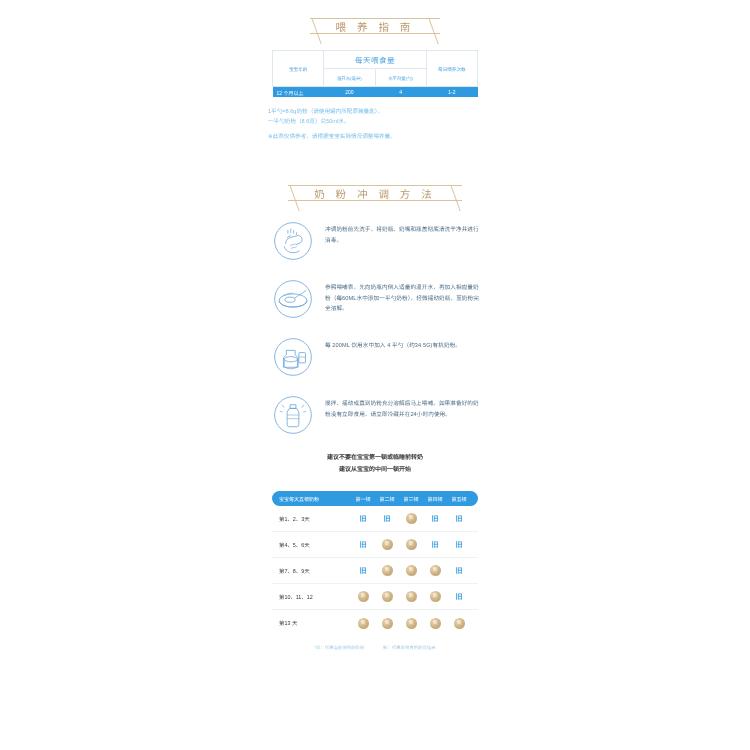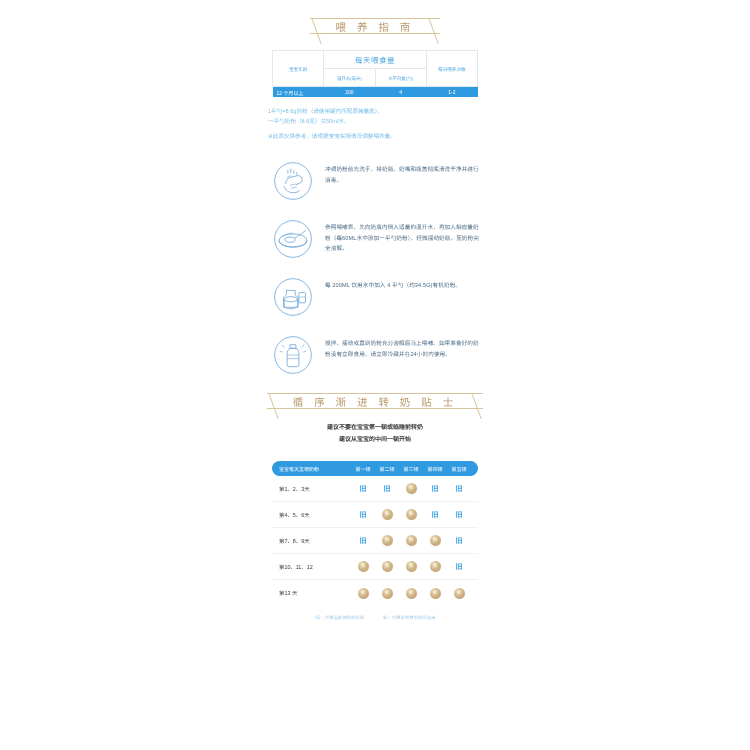--- a/index.html
+++ b/index.html
@@ -145,6 +145,9 @@
     <div style="margin-top:4px;">※此表仅供参考，请根据宝宝实际情况调整喂养量。</div>
   </div>
 
+  <div class="banner-wrap" style="margin-top:44px;">
+    <div class="banner">奶 粉 冲 调 方 法</div>
+  </div>
 
   <div class="steps">
 

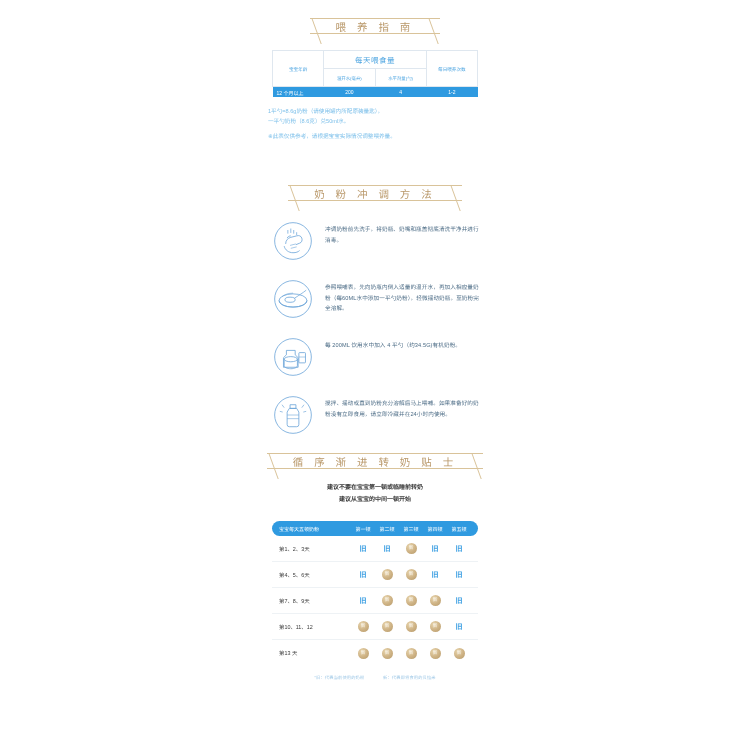--- a/index.html
+++ b/index.html
@@ -209,9 +209,6 @@
     </div>
   </div>
 
-  <div class="banner-wrap" style="margin-top:16px;">
-    <div class="banner">循 序 渐 进 转 奶 贴 士</div>
-  </div>
 
   <div class="tips-lines">
     <div>建议不要在宝宝第一顿或临睡前转奶</div>

